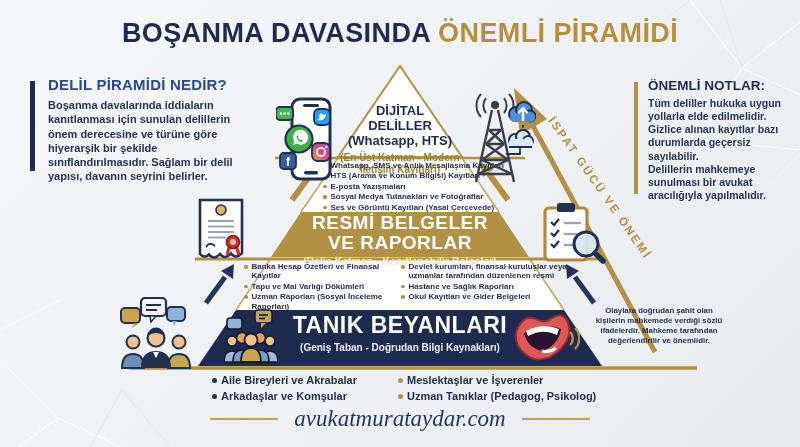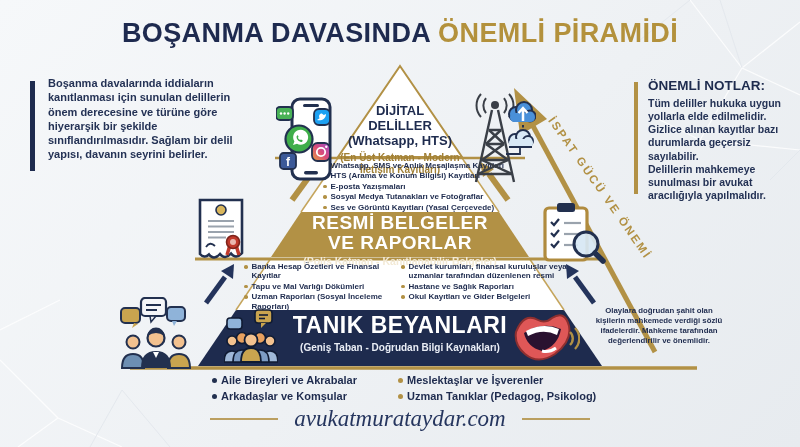--- a/index.html
+++ b/index.html
@@ -144,6 +144,7 @@
   <div class="abs left-panel">
     <div class="bar"></div>
     <div class="content">
+      <h2>DELİL PİRAMİDİ NEDİR?</h2>
       <p>Boşanma davalarında iddiaların kanıtlanması için sunulan delillerin önem derecesine ve türüne göre hiyerarşik bir şekilde sınıflandırılmasıdır. Sağlam bir delil yapısı, davanın seyrini belirler.</p>
     </div>
   </div>

